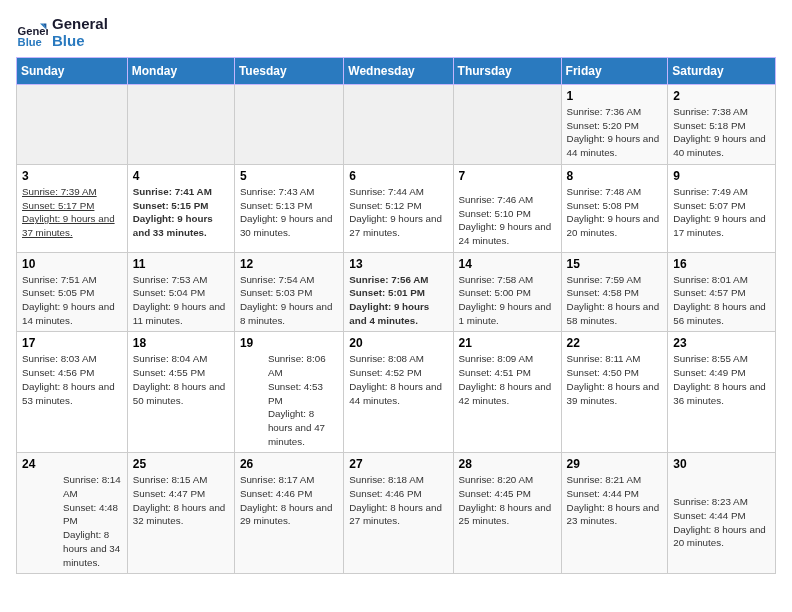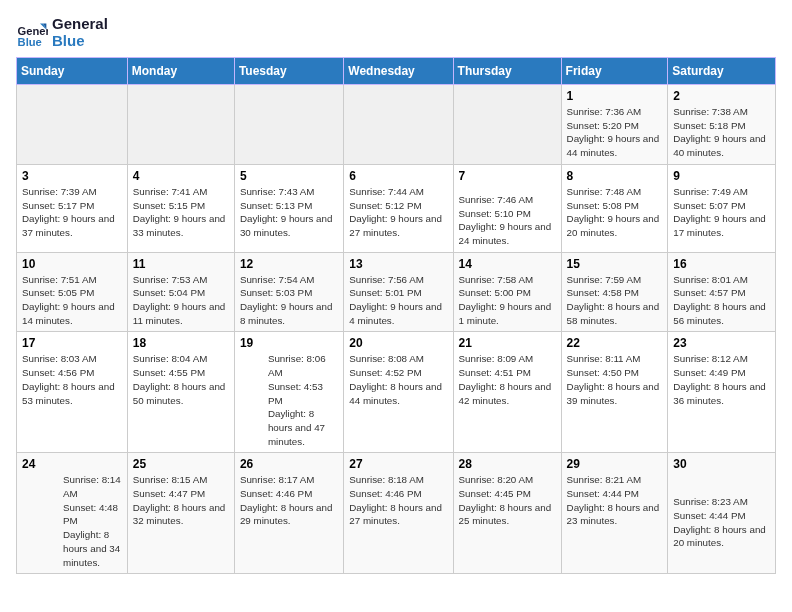--- a/index.html
+++ b/index.html
@@ -133,7 +133,7 @@
       <tr>
         <td>
           <div class="day-num">3</div>
-          <div class="day-info" style="white-space: pre-line;">Sunrise: 7:39 AM
+          <div class="day-info" style="white-space: pre-line; text-decoration: underline;">Sunrise: 7:39 AM
 Sunset: 5:17 PM
 Daylight: 9 hours and 37 minutes.</div>
         </td>

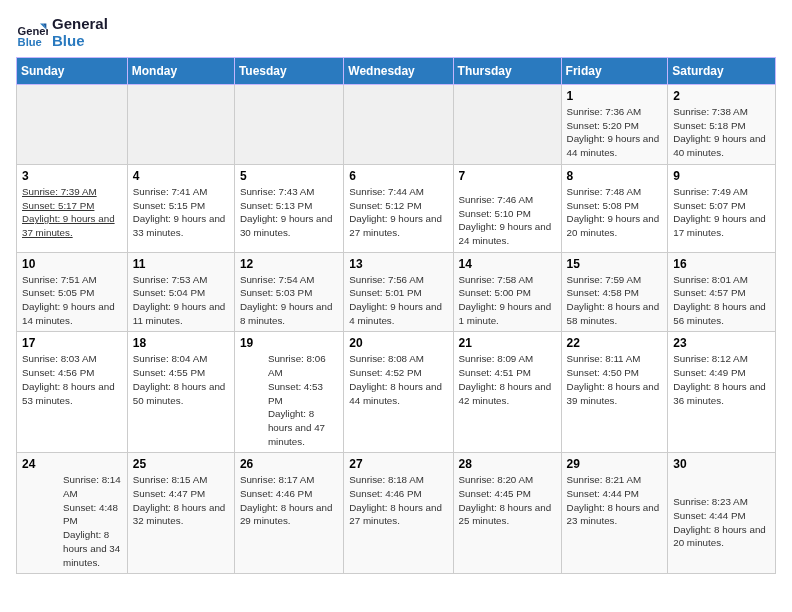--- a/index.html
+++ b/index.html
@@ -139,7 +139,7 @@
         </td>
         <td>
           <div class="day-num">4</div>
-          <div class="day-info" style="white-space: pre-line;">Sunrise: 7:41 AM
+          <div class="day-info" style="white-space: pre-line; font-weight: bold;">Sunrise: 7:41 AM
 Sunset: 5:15 PM
 Daylight: 9 hours and 33 minutes.</div>
         </td>

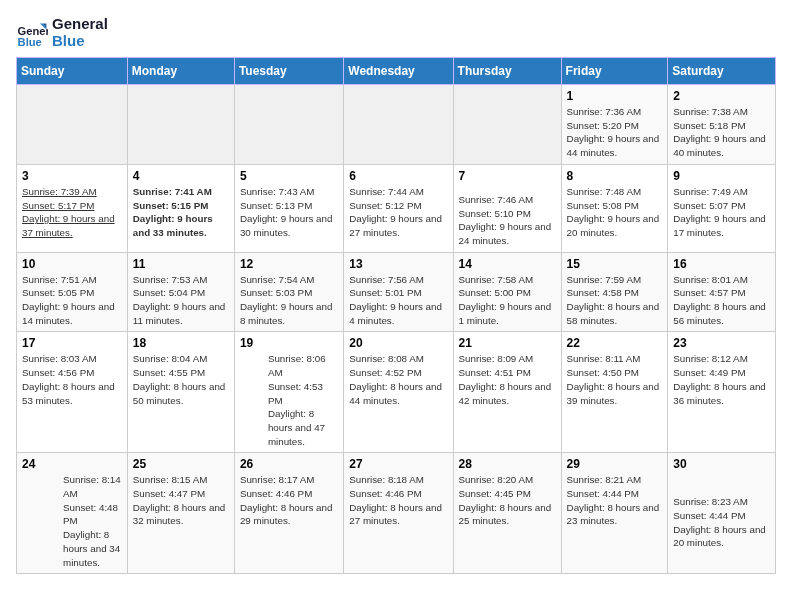--- a/index.html
+++ b/index.html
@@ -195,7 +195,7 @@
         </td>
         <td>
           <div class="day-num">13</div>
-          <div class="day-info" style="white-space: pre-line;">Sunrise: 7:56 AM
+          <div class="day-info" style="white-space: pre-line; font-weight: bold;">Sunrise: 7:56 AM
 Sunset: 5:01 PM
 Daylight: 9 hours and 4 minutes.</div>
         </td>

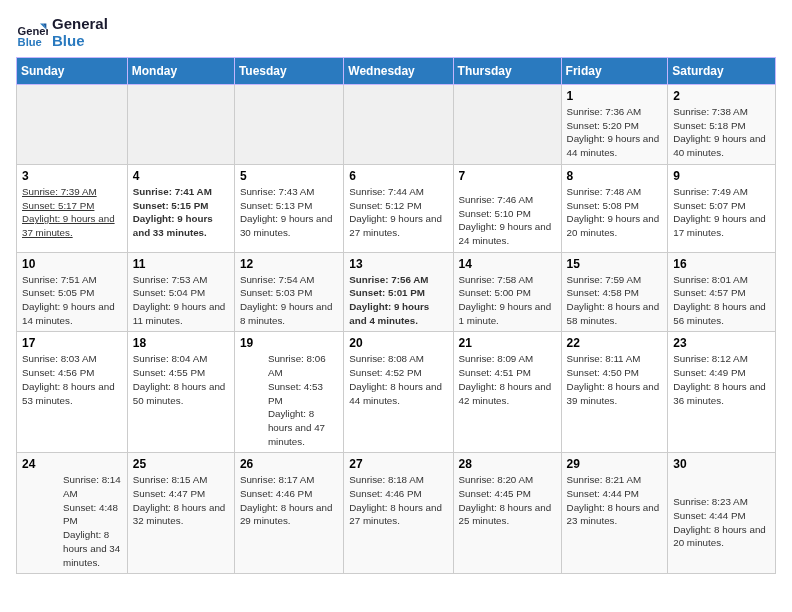--- a/index.html
+++ b/index.html
@@ -257,7 +257,7 @@
         </td>
         <td>
           <div class="day-num">23</div>
-          <div class="day-info" style="white-space: pre-line;">Sunrise: 8:12 AM
+          <div class="day-info" style="white-space: pre-line;">Sunrise: 8:55 AM
 Sunset: 4:49 PM
 Daylight: 8 hours and 36 minutes.</div>
         </td>

